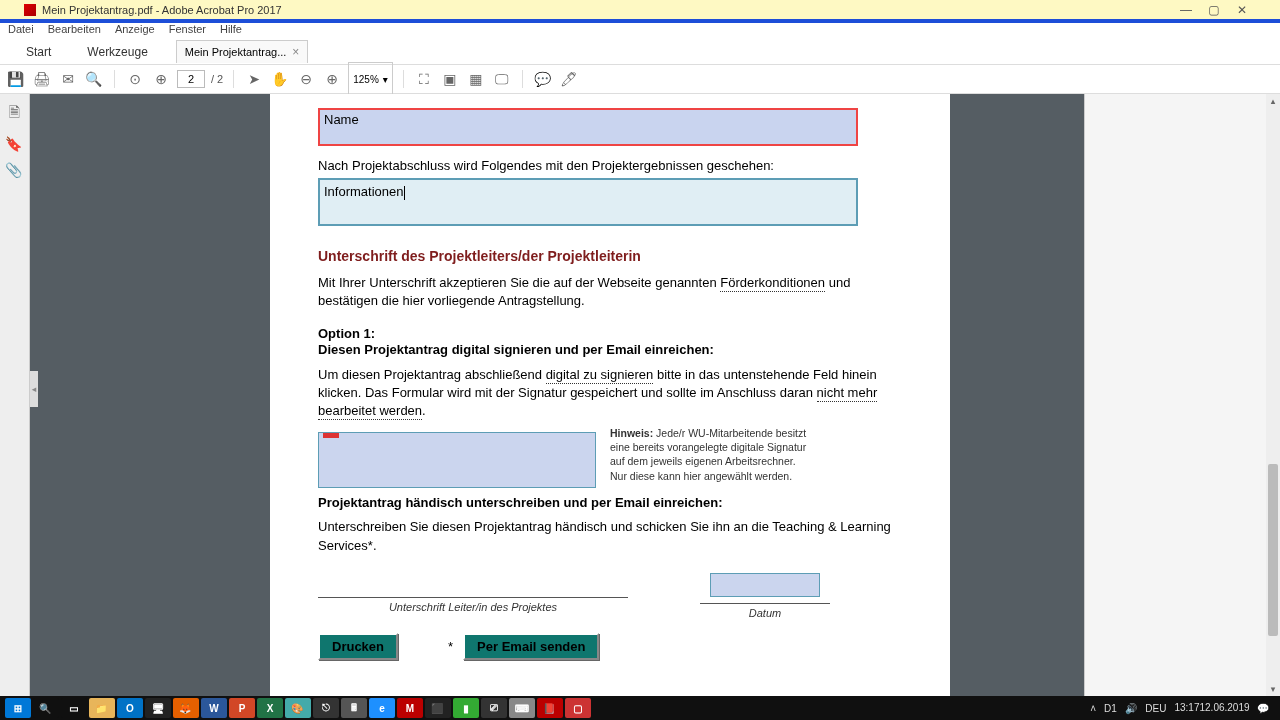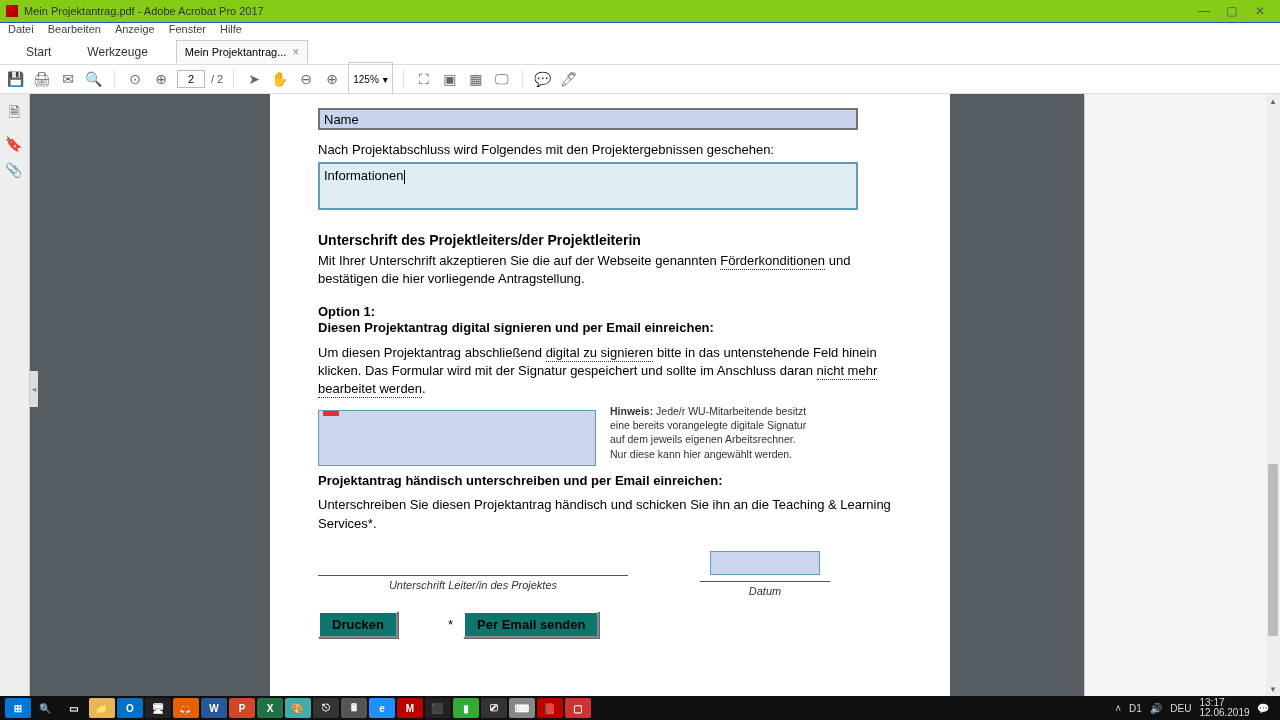--- a/index.html
+++ b/index.html
@@ -4,7 +4,7 @@
 <style>
 *{box-sizing:border-box;margin:0;padding:0}
 body{font-family:"Segoe UI",Arial,sans-serif;font-size:12px;overflow:hidden;width:1280px;height:720px;background:#fff;position:relative}
-.titlebar{height:23px;background:#84cc16;display:flex;align-items:center;padding:0 6px;border-bottom:1px solid #1d4ed8}
+.titlebar{height:23px;background:#fef9c3;display:flex;align-items:center;padding:0 24px;border-bottom:4px solid #1d4ed8}
 .titlebar .pdf-ic{width:12px;height:12px;background:linear-gradient(135deg,#d00,#a00);margin-right:6px}
 .titlebar .title{font-size:11px;color:#333}
 .titlebar .winbtns{margin-left:auto;display:flex}

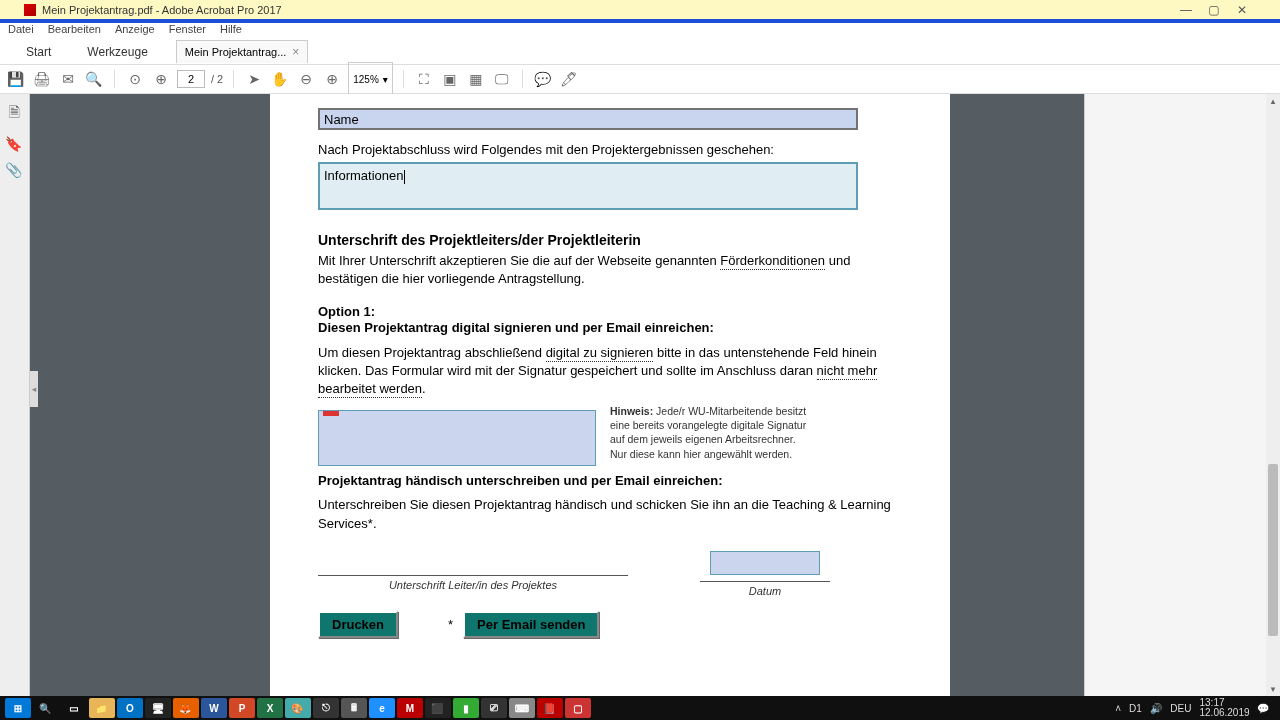--- a/index.html
+++ b/index.html
@@ -36,7 +36,7 @@
 
 .doc{padding:0 48px;font-family:Verdana,Arial,sans-serif;color:#000}
 .doc .lbl{font-size:13px;margin-bottom:5px;margin-top:2px}
-.field-red{width:540px;height:22px;border:2px solid #737373;background:#c9d4ef;padding:2px 4px;font-size:13px;margin-bottom:12px}
+.field-red{width:540px;height:38px;border:2px solid #ef4444;background:#c9d4ef;padding:2px 4px;font-size:13px;margin-bottom:12px}
 .field-blue{width:540px;height:48px;border:2px solid #5d9db5;background:#e0eef4;padding:4px 4px;font-size:13px;margin-bottom:22px;position:relative}
 .field-blue .cursor{border-right:1px solid #000;display:inline-block;height:14px;vertical-align:middle}
 .sec-title{color:#000000;font-weight:bold;font-size:14px;margin-bottom:4px}

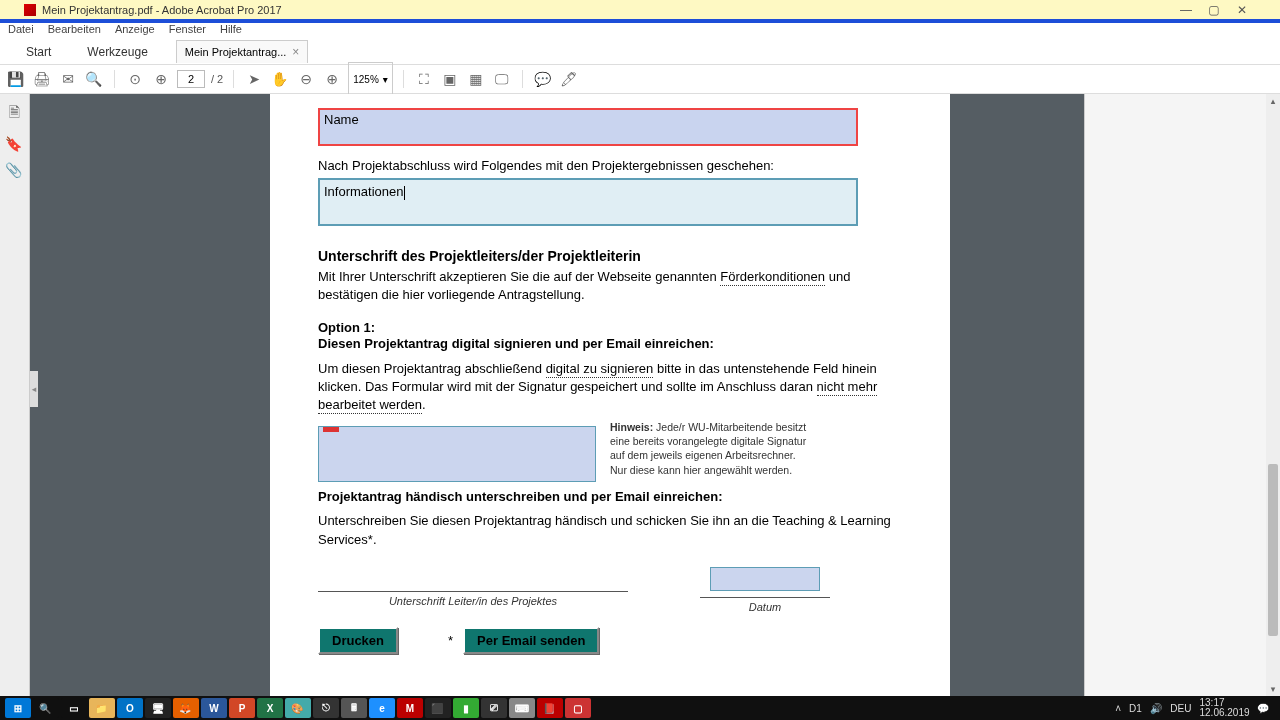--- a/index.html
+++ b/index.html
@@ -39,7 +39,7 @@
 .field-red{width:540px;height:38px;border:2px solid #ef4444;background:#c9d4ef;padding:2px 4px;font-size:13px;margin-bottom:12px}
 .field-blue{width:540px;height:48px;border:2px solid #5d9db5;background:#e0eef4;padding:4px 4px;font-size:13px;margin-bottom:22px;position:relative}
 .field-blue .cursor{border-right:1px solid #000;display:inline-block;height:14px;vertical-align:middle}
-.sec-title{color:#000000;font-weight:bold;font-size:14px;margin-bottom:4px}
+.sec-title{color:#7f1d1d;font-weight:bold;font-size:14px;margin-bottom:10px}
 .para{font-size:13px;line-height:1.4;margin-bottom:6px}
 .dotted{border-bottom:1px dotted #333;padding-bottom:1px}
 .bold{font-weight:bold}

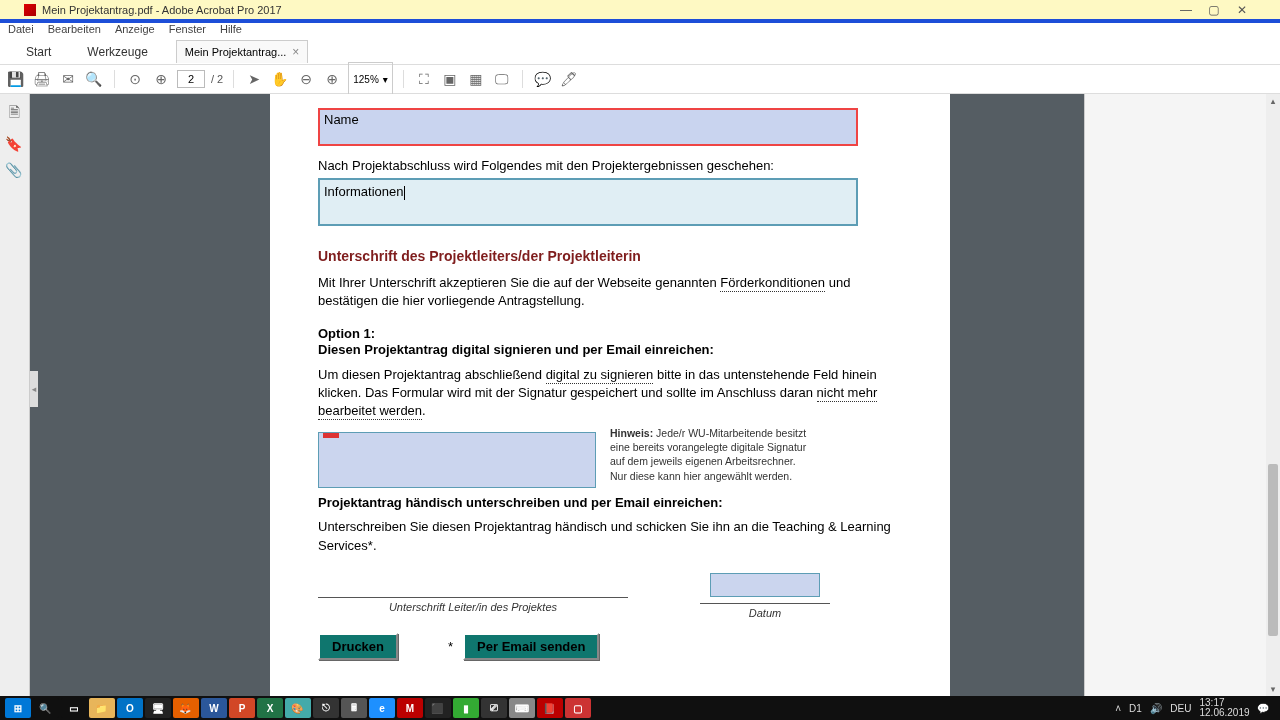--- a/index.html
+++ b/index.html
@@ -61,7 +61,7 @@
 .taskbar{position:absolute;bottom:0;left:0;right:0;height:24px;background:#101010;display:flex;align-items:center;padding:0 4px}
 .taskbar .app{width:26px;height:20px;border-radius:2px;margin:0 1px;display:flex;align-items:center;justify-content:center;font-size:10px;font-weight:bold}
 .tray{margin-left:auto;display:flex;align-items:center;gap:8px;color:#ddd;font-size:10px;padding-right:6px}
-.tray .clock{display:flex;flex-direction:column;line-height:1}
+.tray .clock{display:flex;flex-direction:row;line-height:1}
 </style>
 </head>
 <body>

